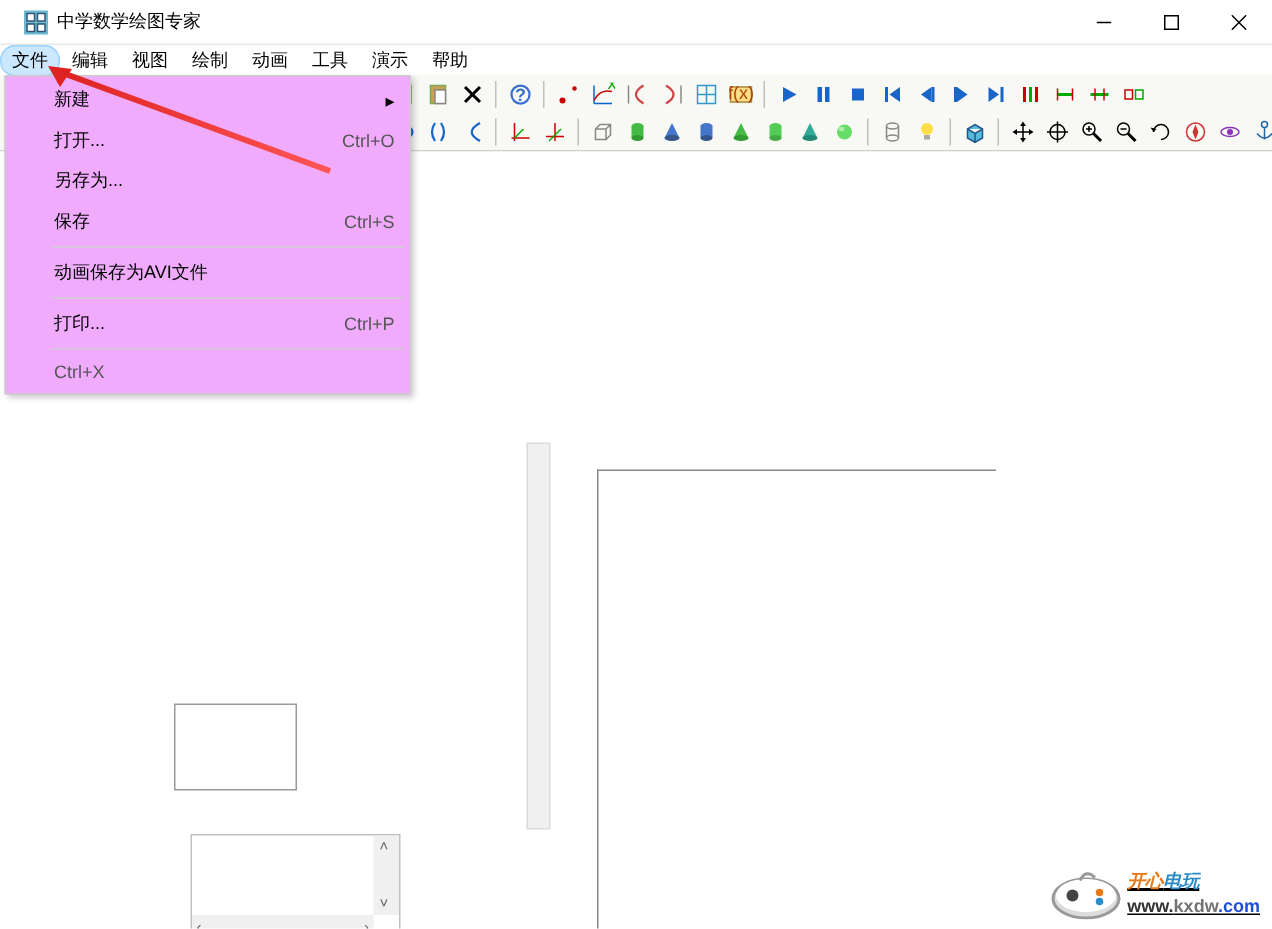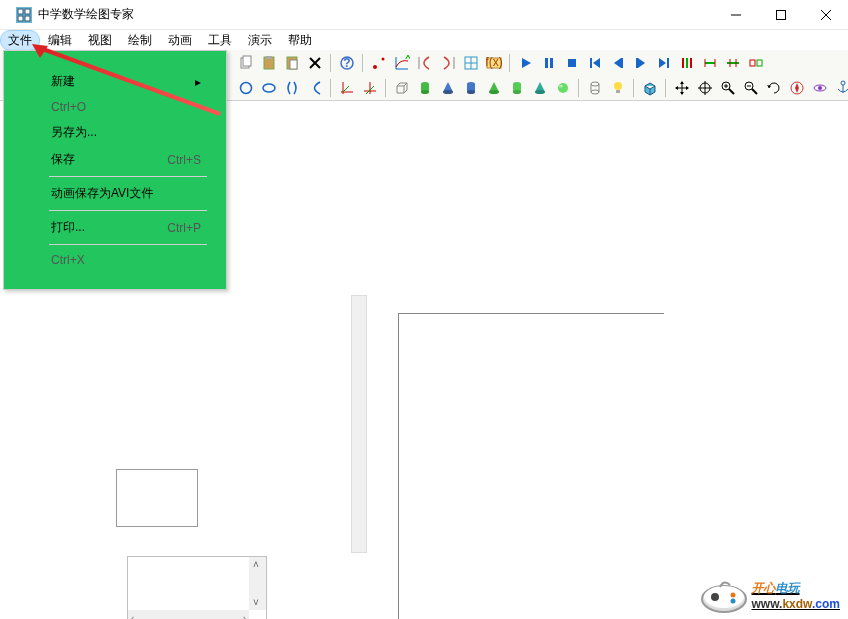--- a/index.html
+++ b/index.html
@@ -16,7 +16,7 @@
 .menu-item { padding: 2px 8px; cursor: pointer; border-radius: 10px; }
 .menu-item.active { background: #cce8ff; border: 1px solid #99d1ff; padding: 1px 7px; }
 
-.dropdown { position: absolute; left: 3px; top: 50px; width: 224px; background: #22c55e; border: 1px solid #ccc; box-shadow: 2px 2px 4px rgba(0,0,0,0.2); z-index: 100; padding: 17px; }
+.dropdown { position: absolute; left: 3px; top: 50px; width: 271px; background: #f0abfc; border: 1px solid #ccc; box-shadow: 2px 2px 4px rgba(0,0,0,0.2); z-index: 100; padding: 2px; }
 .dd-item { display: flex; align-items: center; padding: 5px 8px 5px 30px; cursor: pointer; position: relative; }
 .dd-label { flex: 1; }
 .dd-shortcut { color: #555; }

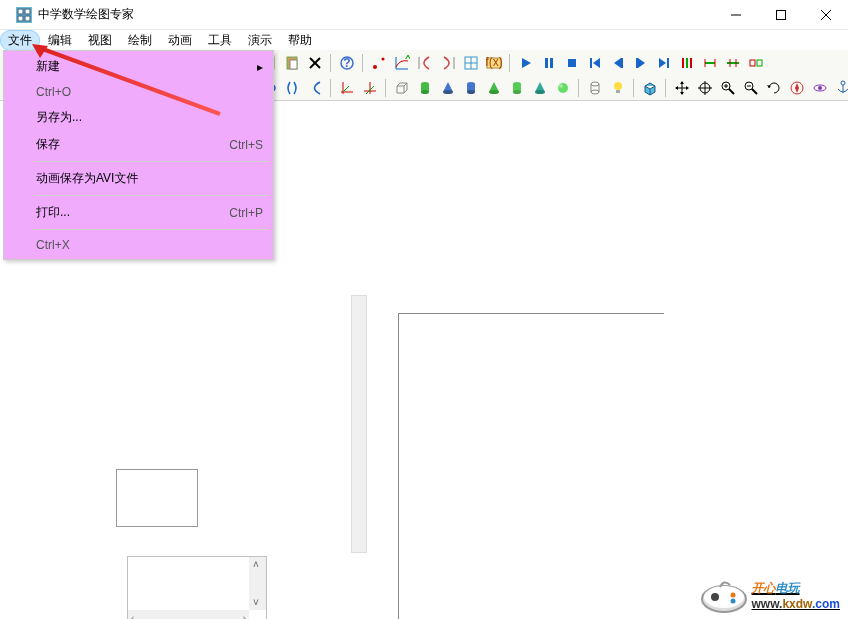--- a/index.html
+++ b/index.html
@@ -416,6 +416,7 @@
       <span class="dd-arrow">▸</span>
     </div>
   <div class="dd-item">
+      <span class="dd-label">打开...</span>
       <span class="dd-shortcut">Ctrl+O</span>
     </div>
   <div class="dd-item">

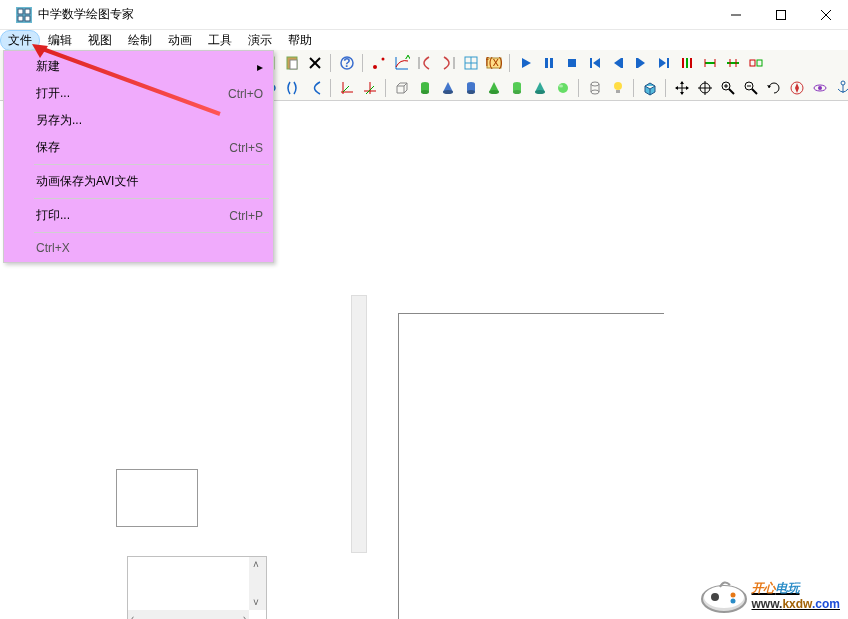--- a/index.html
+++ b/index.html
@@ -49,7 +49,7 @@
 .logo-cn .c1 { color: #e67817; }
 .logo-cn .c2 { color: #2a8cc7; }
 .logo-url { font-size: 11px; font-weight: bold; color: #333; }
-.logo-url .d1 { color: #a16207; }
+.logo-url .d1 { color: #737373; }
 .logo-url .d2 { color: #1d4ed8; }
 </style>
 </head>

